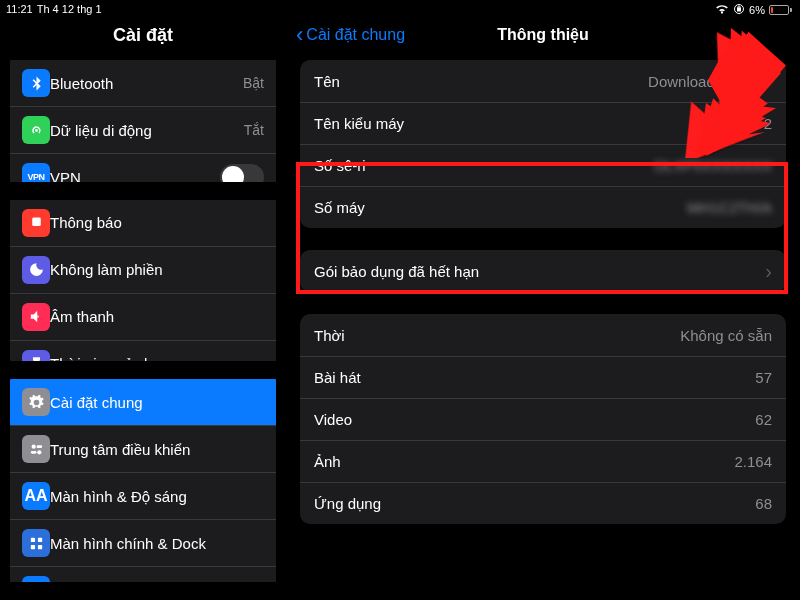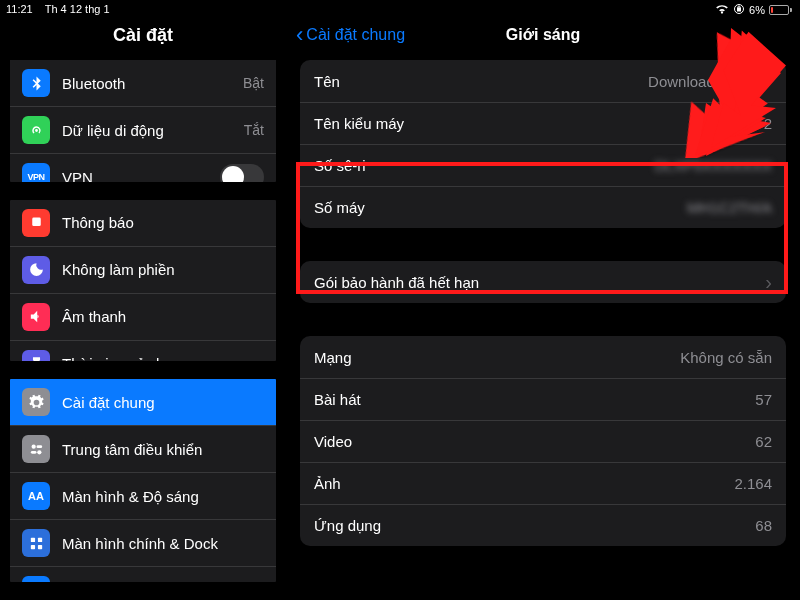--- a/index.html
+++ b/index.html
@@ -8,7 +8,7 @@
   
   .sidebar { width: 286px; background: #000; display: flex; flex-direction: column; }
   .statusbar { display: flex; align-items: center; height: 20px; padding: 0 6px; font-size: 11px; color: #fff; }
-  .statusbar .left { display: flex; gap: 12px; align-items: center; }
+  .statusbar .left { display: flex; gap: 4px; align-items: center; }
   .sidebar-title { text-align: center; font-size: 18px; font-weight: 600; padding: 8px 0 14px; }
   .group { background: #1c1c1e; border-radius: 1px; margin: 0 10px 18px; overflow: hidden; }
   .row { display: flex; align-items: center; padding: 9px 12px; gap: 12px; border-top: 0.5px solid #38383a; font-size: 15px; min-height: 40px; }

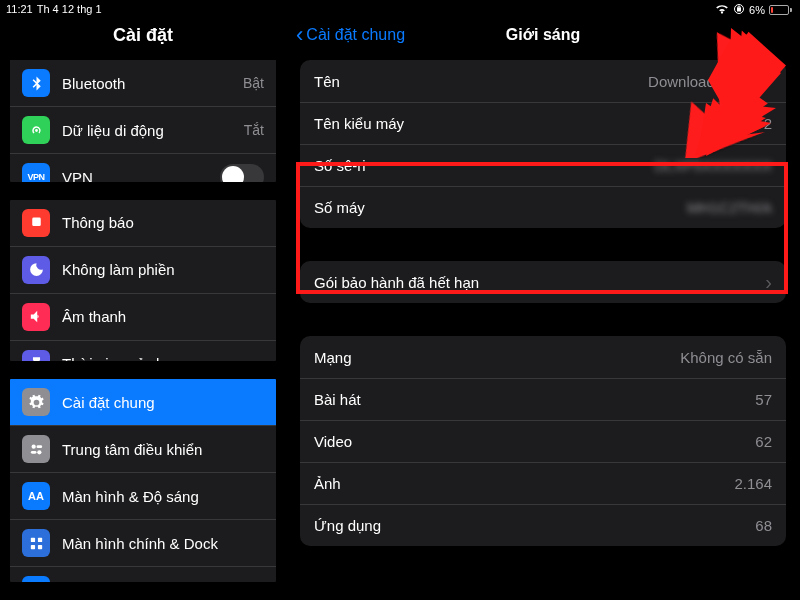--- a/index.html
+++ b/index.html
@@ -208,7 +208,7 @@
         <span class="back-chevron">‹</span>
         <span>Cài đặt chung</span>
       </div>
-      <div class="detail-title">Giới sáng</div>
+      <div class="detail-title">Thông thiệu</div>
     </div>
 
     <div class="detail-body">

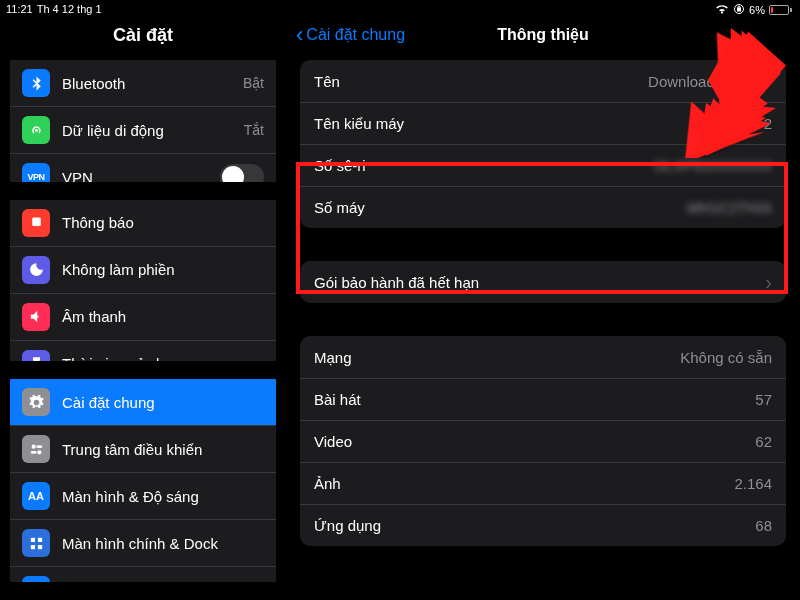--- a/index.html
+++ b/index.html
@@ -11,7 +11,7 @@
   .statusbar .left { display: flex; gap: 4px; align-items: center; }
   .sidebar-title { text-align: center; font-size: 18px; font-weight: 600; padding: 8px 0 14px; }
   .group { background: #1c1c1e; border-radius: 1px; margin: 0 10px 18px; overflow: hidden; }
-  .row { display: flex; align-items: center; padding: 9px 12px; gap: 12px; border-top: 0.5px solid #38383a; font-size: 15px; min-height: 40px; }
+  .row { display: flex; align-items: center; padding: 9px 12px; border-top: 0.5px solid #38383a; font-size: 15px; min-height: 40px; }
   .row:first-child { border-top: none; }
   .row .icon { width: 28px; height: 28px; border-radius: 6px; display: flex; align-items: center; justify-content: center; flex-shrink: 0; }
   .row .label { flex: 1; color: #fff; }

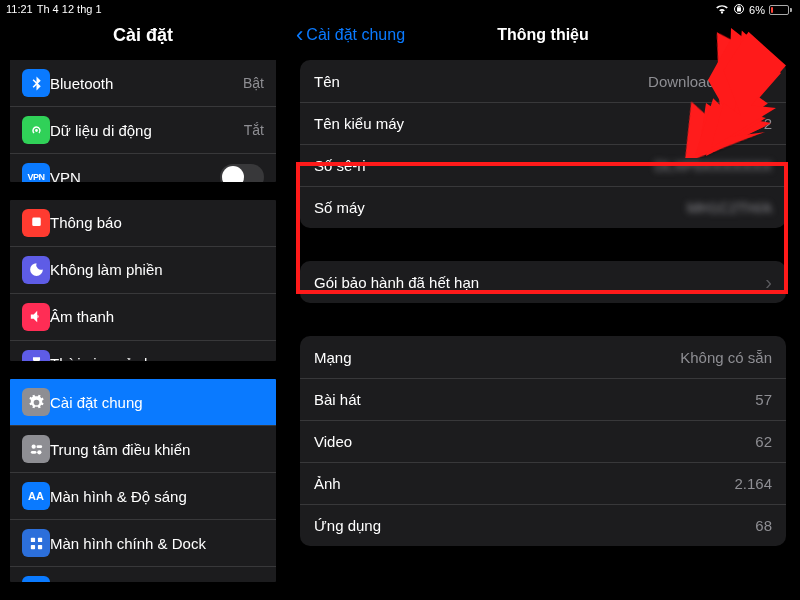--- a/index.html
+++ b/index.html
@@ -42,7 +42,7 @@
   .back-chevron { font-size: 22px; line-height: 1; }
   .detail-title { position: absolute; left: 50%; transform: translateX(-50%); font-size: 16px; font-weight: 600; }
   .detail-body { padding: 0 14px; overflow: hidden; }
-  .dgroup { background: #1c1c1e; border-radius: 10px; margin-bottom: 33px; overflow: hidden; position: relative; }
+  .dgroup { background: #1c1c1e; border-radius: 10px; margin-bottom: 22px; overflow: hidden; position: relative; }
   .drow { display: flex; align-items: center; padding: 11px 14px; border-top: 0.5px solid #38383a; font-size: 15px; min-height: 42px; }
   .drow:first-child { border-top: none; }
   .drow .dlabel { flex: 1; color: #fff; }

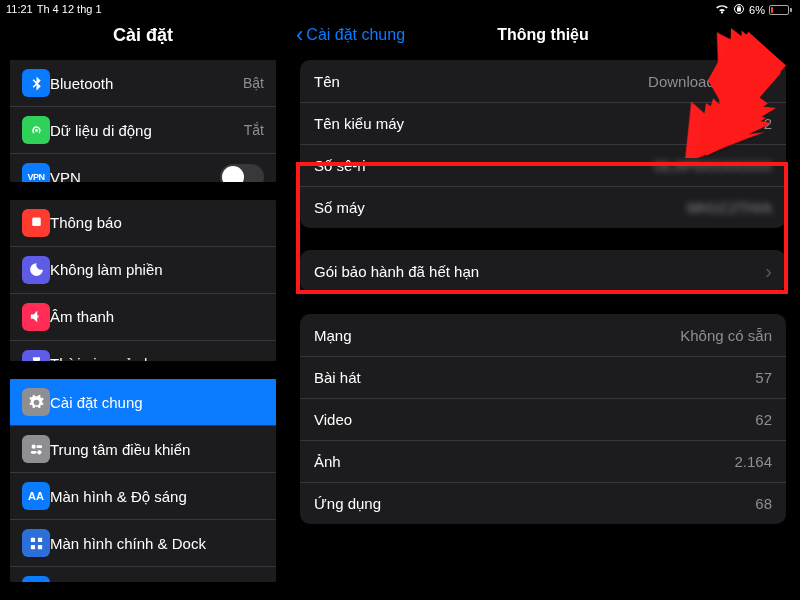--- a/index.html
+++ b/index.html
@@ -234,7 +234,7 @@
 
       <div class="dgroup">
         <div class="drow">
-          <span class="dlabel">Gói bảo hành đã hết hạn</span>
+          <span class="dlabel">Gói bảo dụng đã hết hạn</span>
           <span class="chev">›</span>
         </div>
       </div>

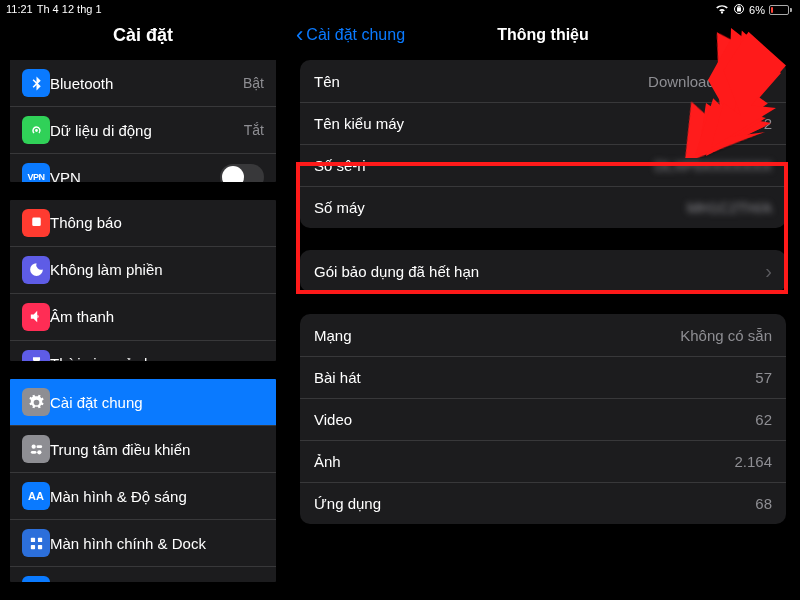--- a/index.html
+++ b/index.html
@@ -241,7 +241,7 @@
 
       <div class="dgroup">
         <div class="drow">
-          <span class="dlabel">Mạng</span>
+          <span class="dlabel">Thời</span>
           <span class="dval">Không có sẵn</span>
         </div>
         <div class="drow">

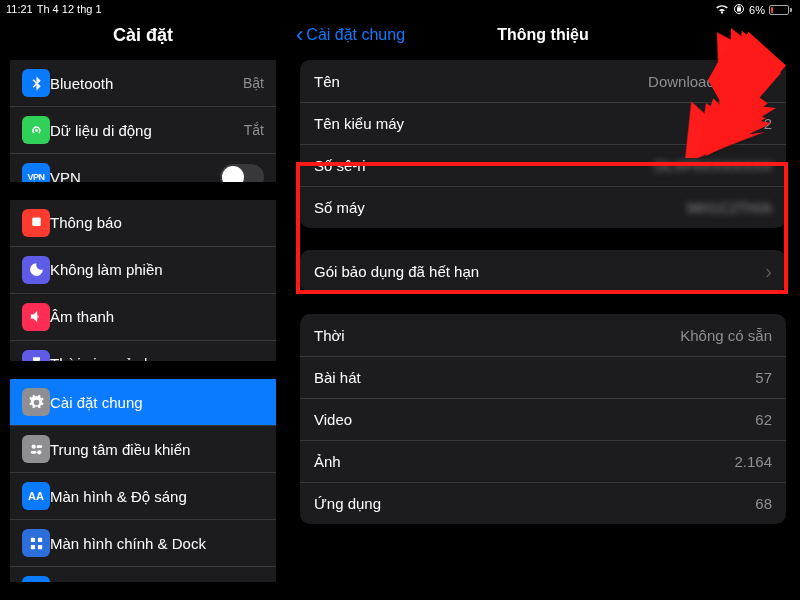--- a/index.html
+++ b/index.html
@@ -31,7 +31,7 @@
   .icon.screentime { background: #5e5ce6; }
   .icon.general { background: #8e8e93; }
   .icon.control { background: #8e8e93; }
-  .icon.display { background: #0a7aff; font-size: 11px; font-weight: 700; color: #fff; }
+  .icon.display { background: #0a7aff; font-size: 16px; font-weight: 700; color: #fff; }
   .icon.home { background: #2c6fdb; }
   .icon.access { background: #0a7aff; }
   

